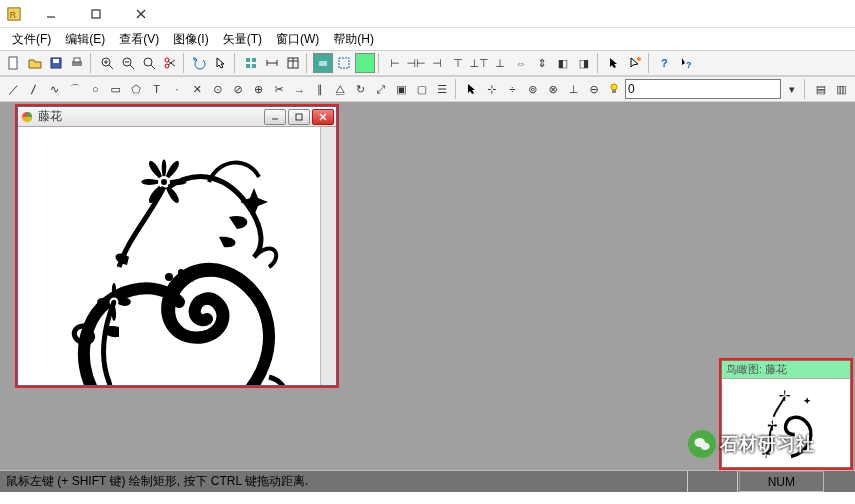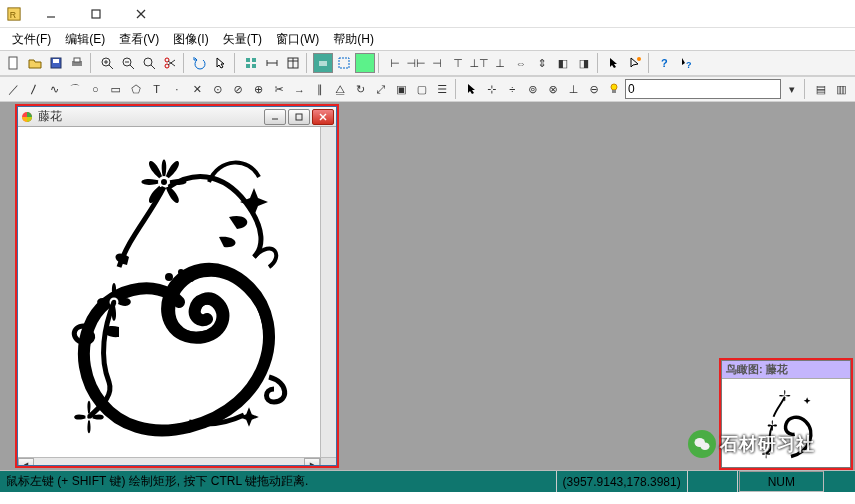--- a/index.html
+++ b/index.html
@@ -23,7 +23,7 @@
   
   .workspace { position: relative; background: #a0a0a0; height: 368px; overflow: hidden; }
   
-  .docwin { position: absolute; left: 17px; top: 4px; width: 320px; height: 360px; background: #fff; border: 1px solid #3a6ea5; outline: 2px solid #e82020; outline-offset: 0px; display: flex; flex-direction: column; }
+  .docwin { position: absolute; left: 17px; top: 4px; width: 320px; height: 280px; background: #fff; border: 1px solid #3a6ea5; outline: 2px solid #e82020; outline-offset: 0px; display: flex; flex-direction: column; }
   .docwin .dochdr { height: 20px; background: linear-gradient(#f7f7f7,#e4e4e4); display: flex; align-items: center; padding: 0 2px; border-bottom: 1px solid #aaa; }
   .docwin .dochdr .dicon { width: 14px; height: 14px; margin-right: 4px; }
   .docwin .dochdr .dtitle { flex: 1; font-size: 12px; color: #333; }

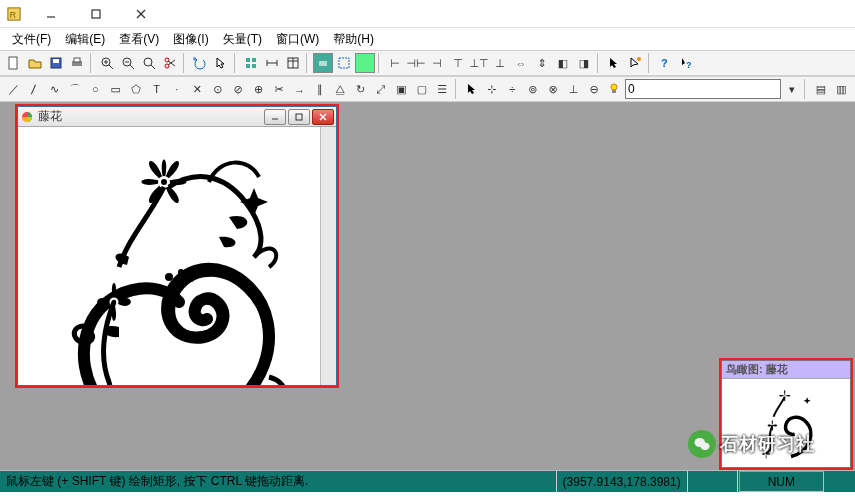--- a/index.html
+++ b/index.html
@@ -39,7 +39,7 @@
   .docwin .hscroll .grip { width: 16px; height: 100%; background: #ddd; border-left:1px solid #aaa; }
   
   .thumbwin { position: absolute; right: 4px; bottom: 2px; width: 130px; height: 108px; background: #fff; border: 1px solid #777; outline: 2px solid #e82020; display: flex; flex-direction: column; }
-  .thumbwin .thdr { height: 18px; background: #c4b5fd; border-bottom: 1px solid #aaa; padding: 0 4px; font-size: 11px; color: #555; display: flex; align-items: center; font-weight: bold; }
+  .thumbwin .thdr { height: 18px; background: #86efac; border-bottom: 1px solid #aaa; padding: 0 4px; font-size: 11px; color: #555; display: flex; align-items: center; }
   .thumbwin .tbody { flex: 1; background: #fff; overflow: hidden; display:flex; align-items:center; justify-content:center; }
   
   .watermark { position: absolute; right: 40px; bottom: 12px; display: flex; align-items: center; gap: 4px; opacity: 0.85; pointer-events: none; }

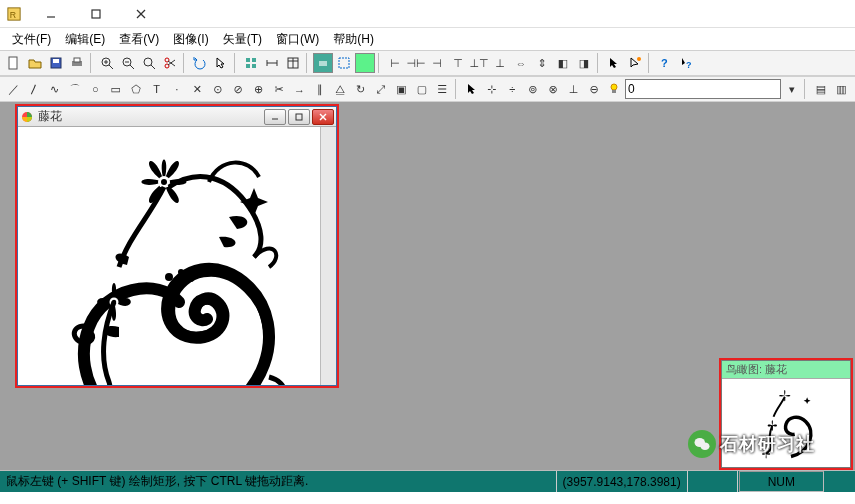--- a/index.html
+++ b/index.html
@@ -46,7 +46,7 @@
   .watermark .wicon { width: 28px; height: 28px; border-radius: 50%; background: #3cb034; display:flex; align-items:center; justify-content:center; }
   .watermark .wtext { color: #fff; font-size: 18px; text-shadow: 0 0 3px #000, 0 0 3px #000; font-weight: bold; letter-spacing: 1px; }
   
-  .statusbar { height: 22px; background: #0f766e; border-top: 1px solid #bbb; display: flex; align-items: center; font-size: 12px; }
+  .statusbar { height: 22px; background: #737373; border-top: 1px solid #bbb; display: flex; align-items: center; font-size: 12px; }
   .statusbar .cell { padding: 0 6px; height: 100%; display: flex; align-items: center; border-right: 1px solid #ccc; }
   .statusbar .flex { flex: 1; }
   .statusbar .cell.sunken { border: 1px solid #bbb; border-top-color:#999; border-left-color:#999; margin:1px; padding:0 28px; }

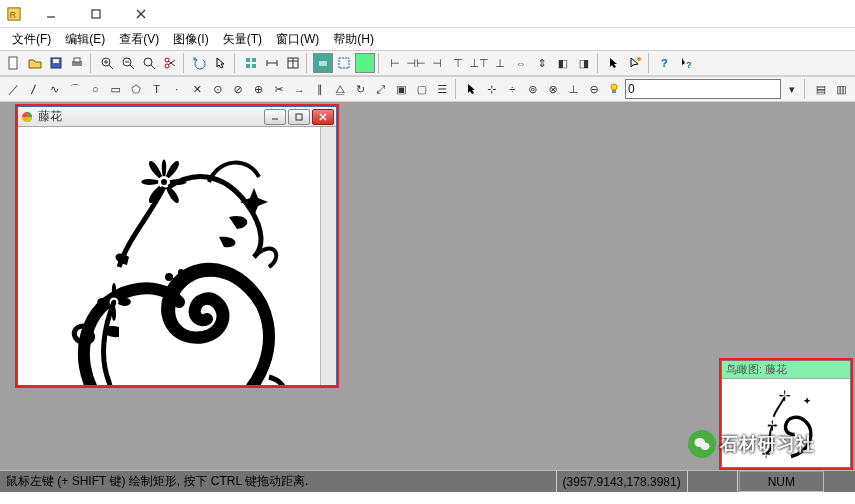--- a/index.html
+++ b/index.html
@@ -417,7 +417,6 @@
 
 <div class="statusbar">
   <div class="cell flex">鼠标左键 (+ SHIFT 键) 绘制矩形, 按下 CTRL 键拖动距离.</div>
-  <div class="cell">(3957.9143,178.3981)</div>
   <div class="cell" style="width:50px"></div>
   <div class="cell sunken">NUM</div>
   <div class="cell" style="width:30px;border-right:none"></div>

